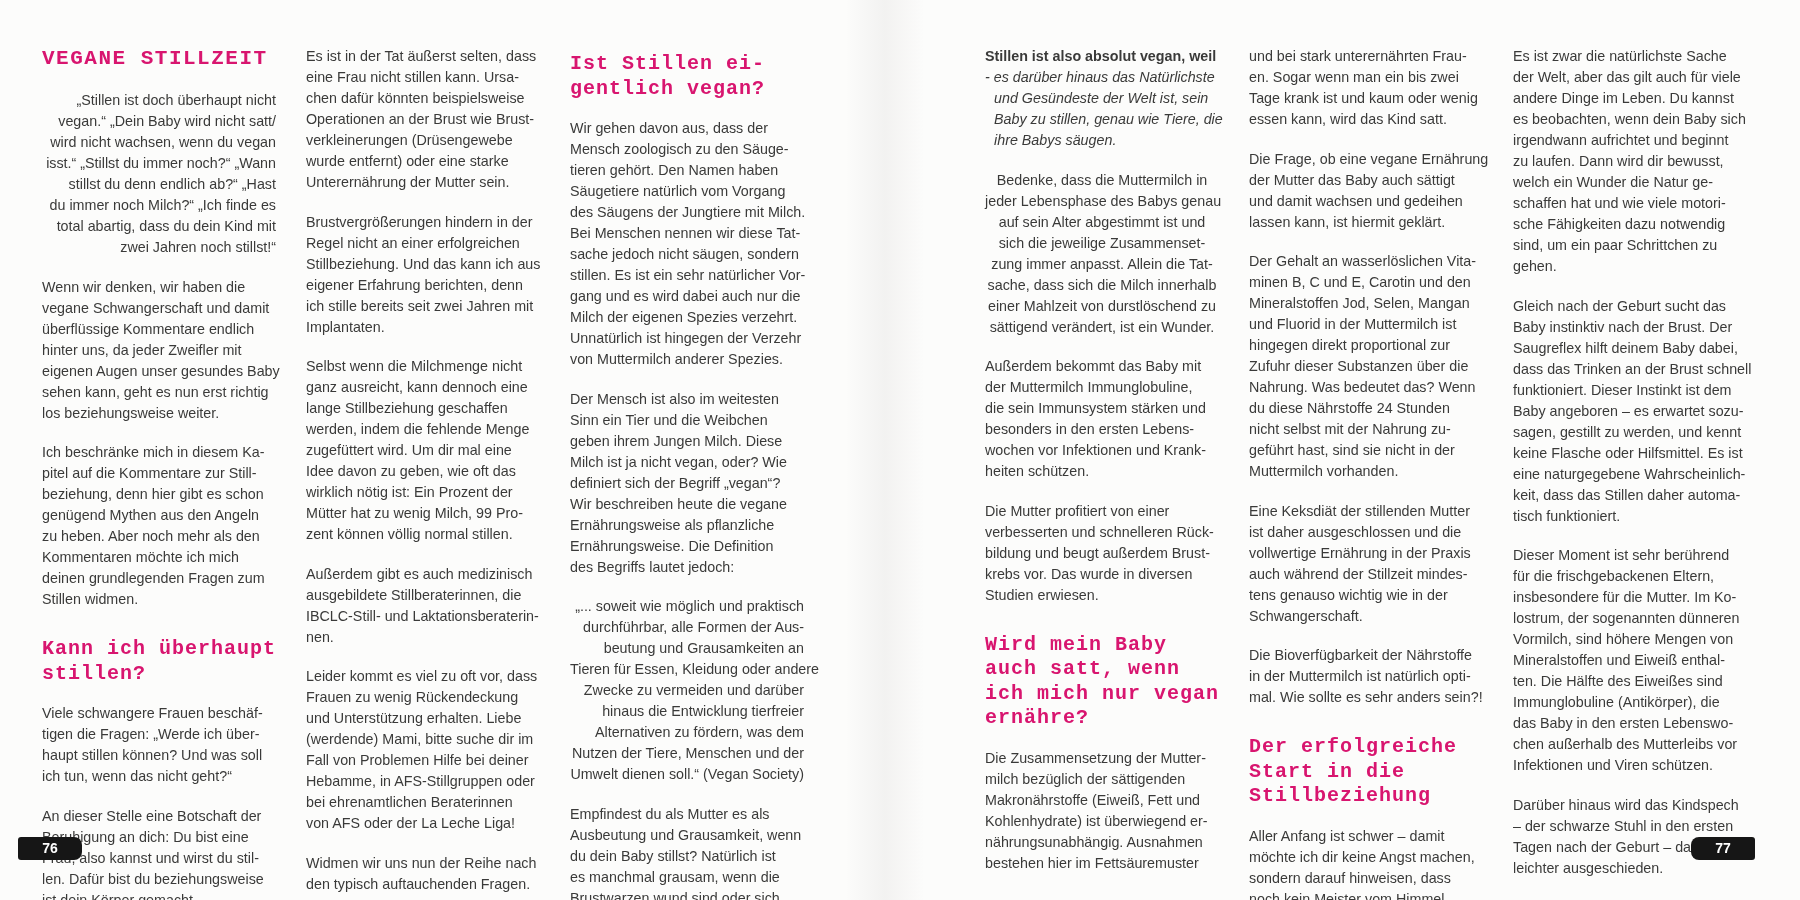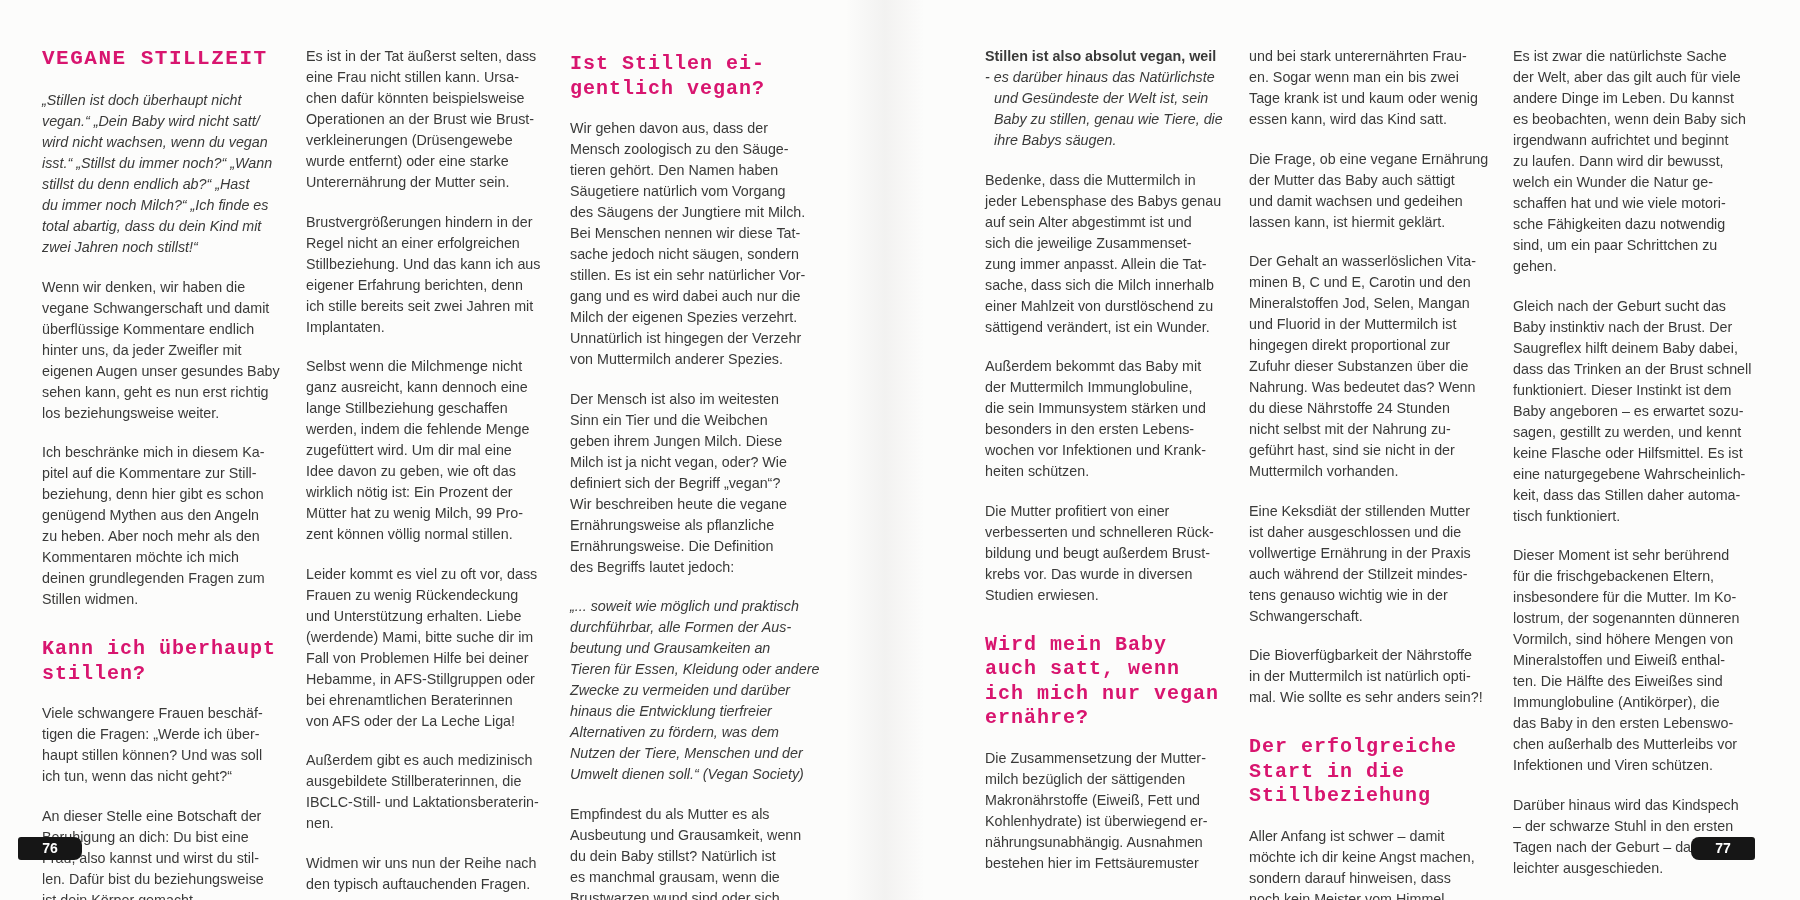--- a/index.html
+++ b/index.html
@@ -57,7 +57,7 @@
     margin:27px 0 17px 0;
   }
   .col .block.h2:first-child{margin-top:6px;}
-  .block.quote{font-style:italic;}
+  .block.quote{text-align:right;}
   .block.lead{font-weight:bold;margin-bottom:0;}
   .block.li{
     font-style:italic;

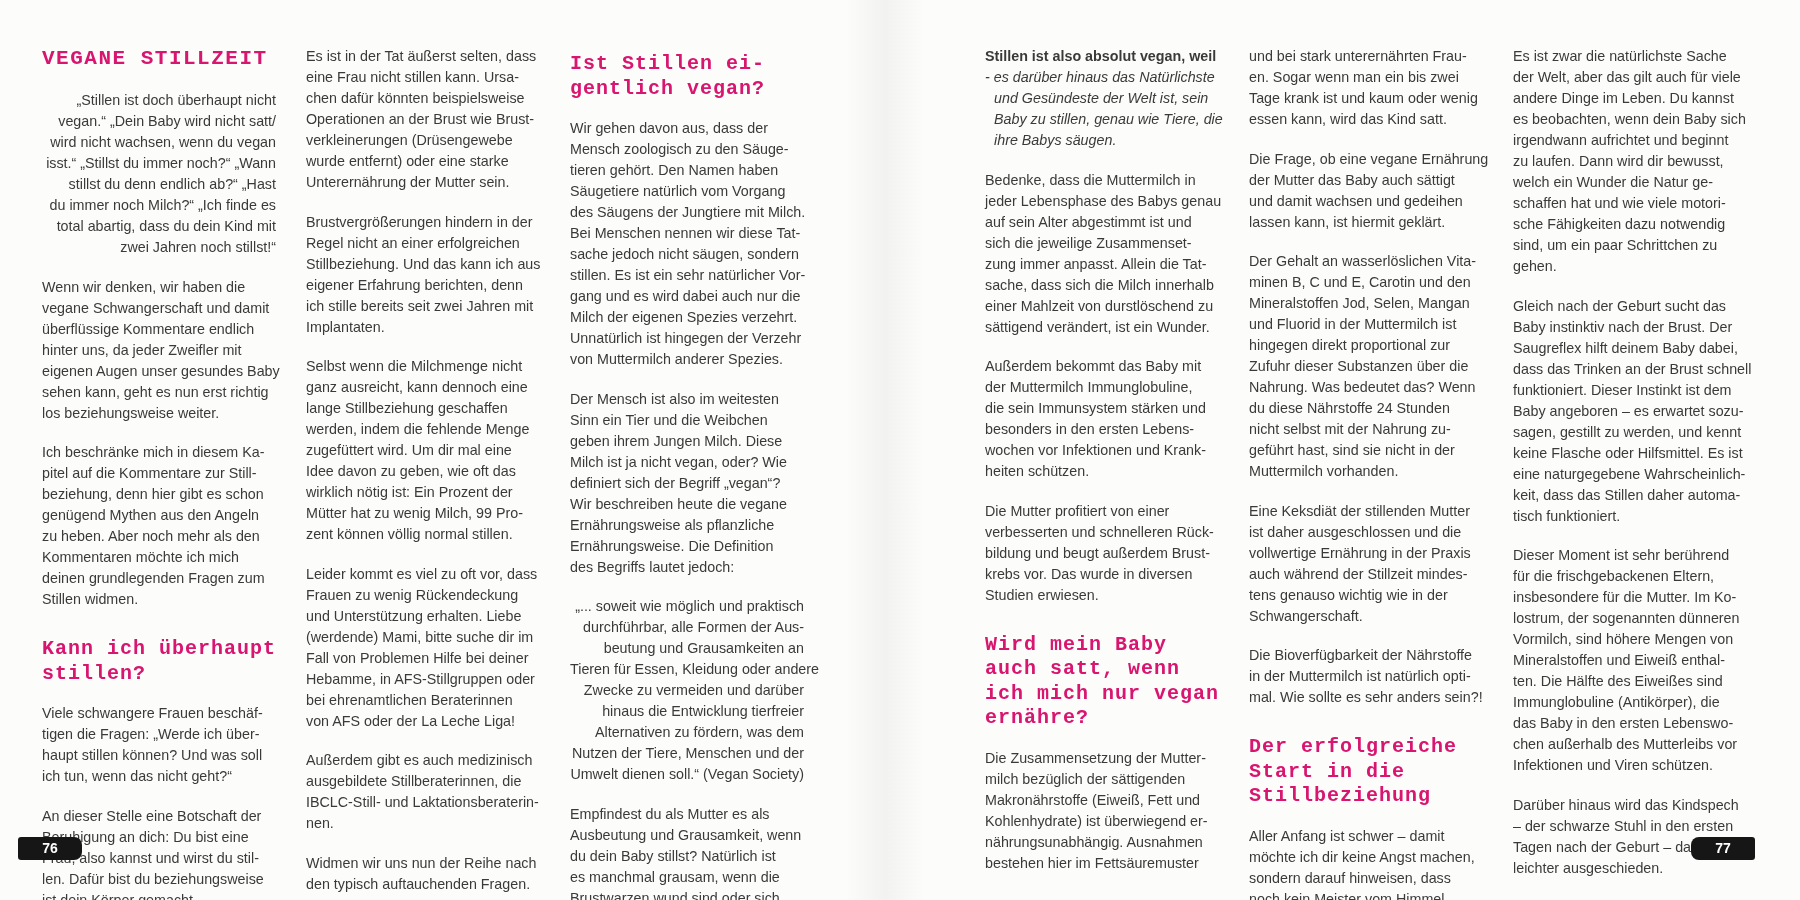--- a/index.html
+++ b/index.html
@@ -65,7 +65,7 @@
     padding-left:9px;
     text-indent:-9px;
   }
-  .block.li + .block.p{margin-top:18.6px;}
+  .block.li + .block.p{margin-top:18.6px;text-align:center;}
   .page-num{
     position:absolute;
     bottom:40px;

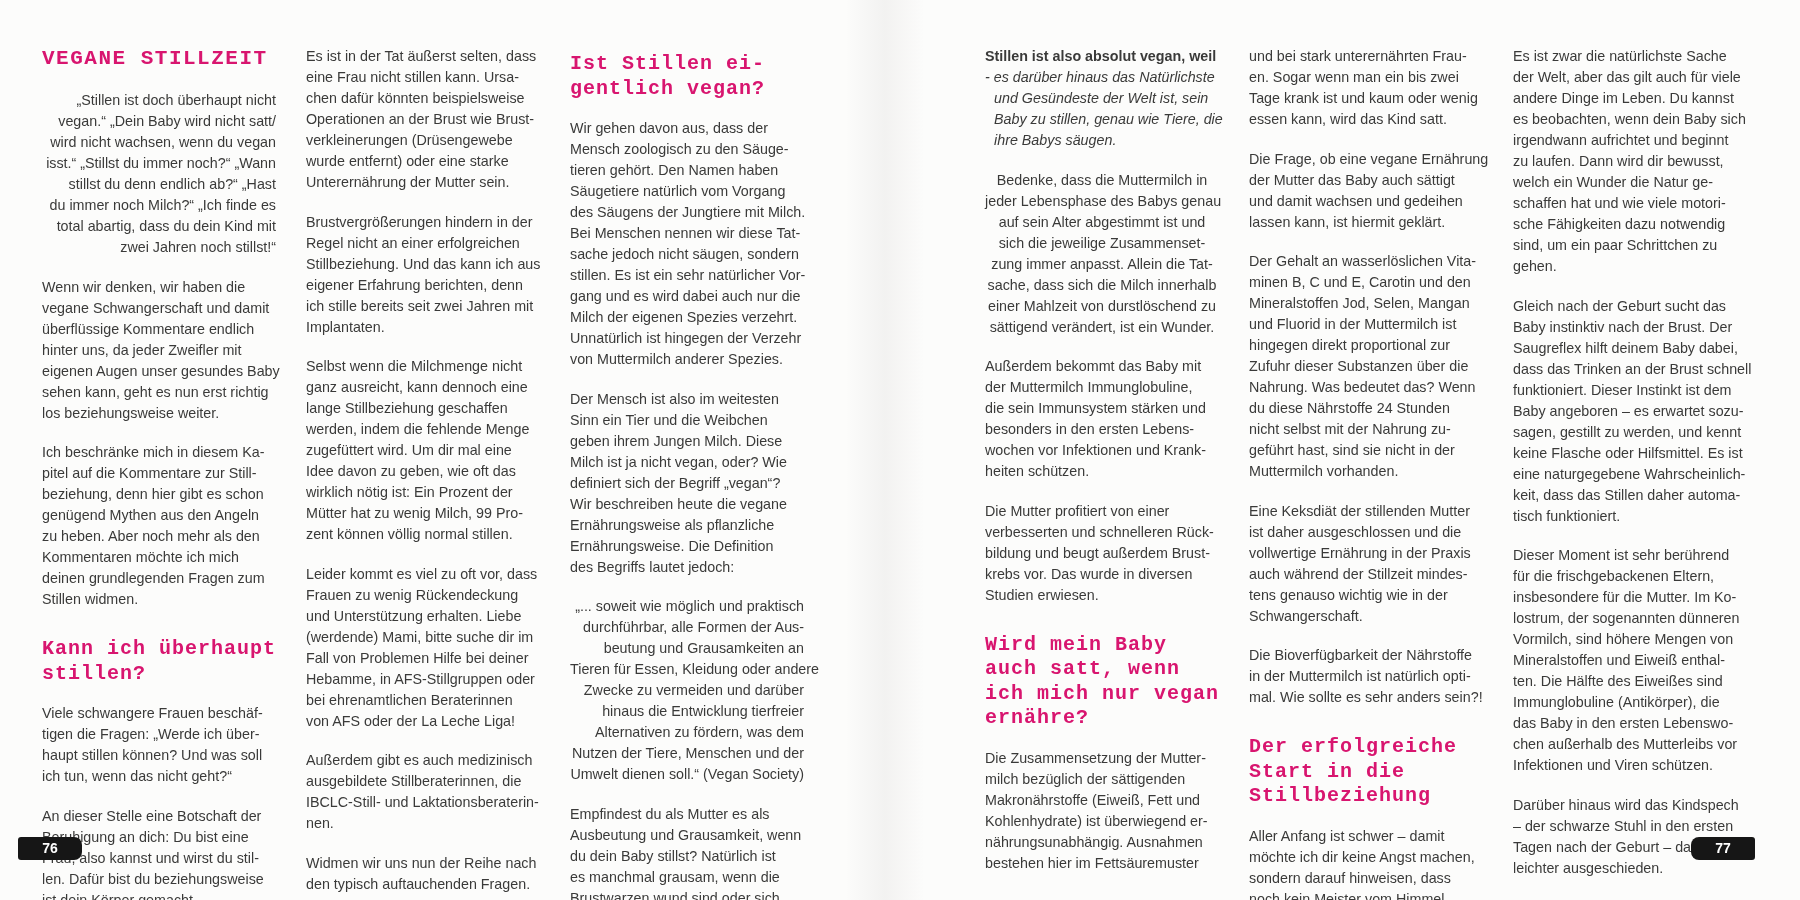--- a/index.html
+++ b/index.html
@@ -148,6 +148,10 @@
 wirklich nötig ist: Ein Prozent der
 Mütter hat zu wenig Milch, 99 Pro-
 zent können völlig normal stillen.</p>
+          <p class="block p">Außerdem gibt es auch medizinisch
+ausgebildete Stillberaterinnen, die
+IBCLC-Still- und Laktationsberaterin-
+nen.</p>
           <p class="block p">Leider kommt es viel zu oft vor, dass
 Frauen zu wenig Rückendeckung
 und Unterstützung erhalten. Liebe
@@ -156,10 +160,6 @@
 Hebamme, in AFS-Stillgruppen oder
 bei ehrenamtlichen Beraterinnen
 von AFS oder der La Leche Liga!</p>
-          <p class="block p">Außerdem gibt es auch medizinisch
-ausgebildete Stillberaterinnen, die
-IBCLC-Still- und Laktationsberaterin-
-nen.</p>
           <p class="block p">Widmen wir uns nun der Reihe nach
 den typisch auftauchenden Fragen.</p>
         </div>

